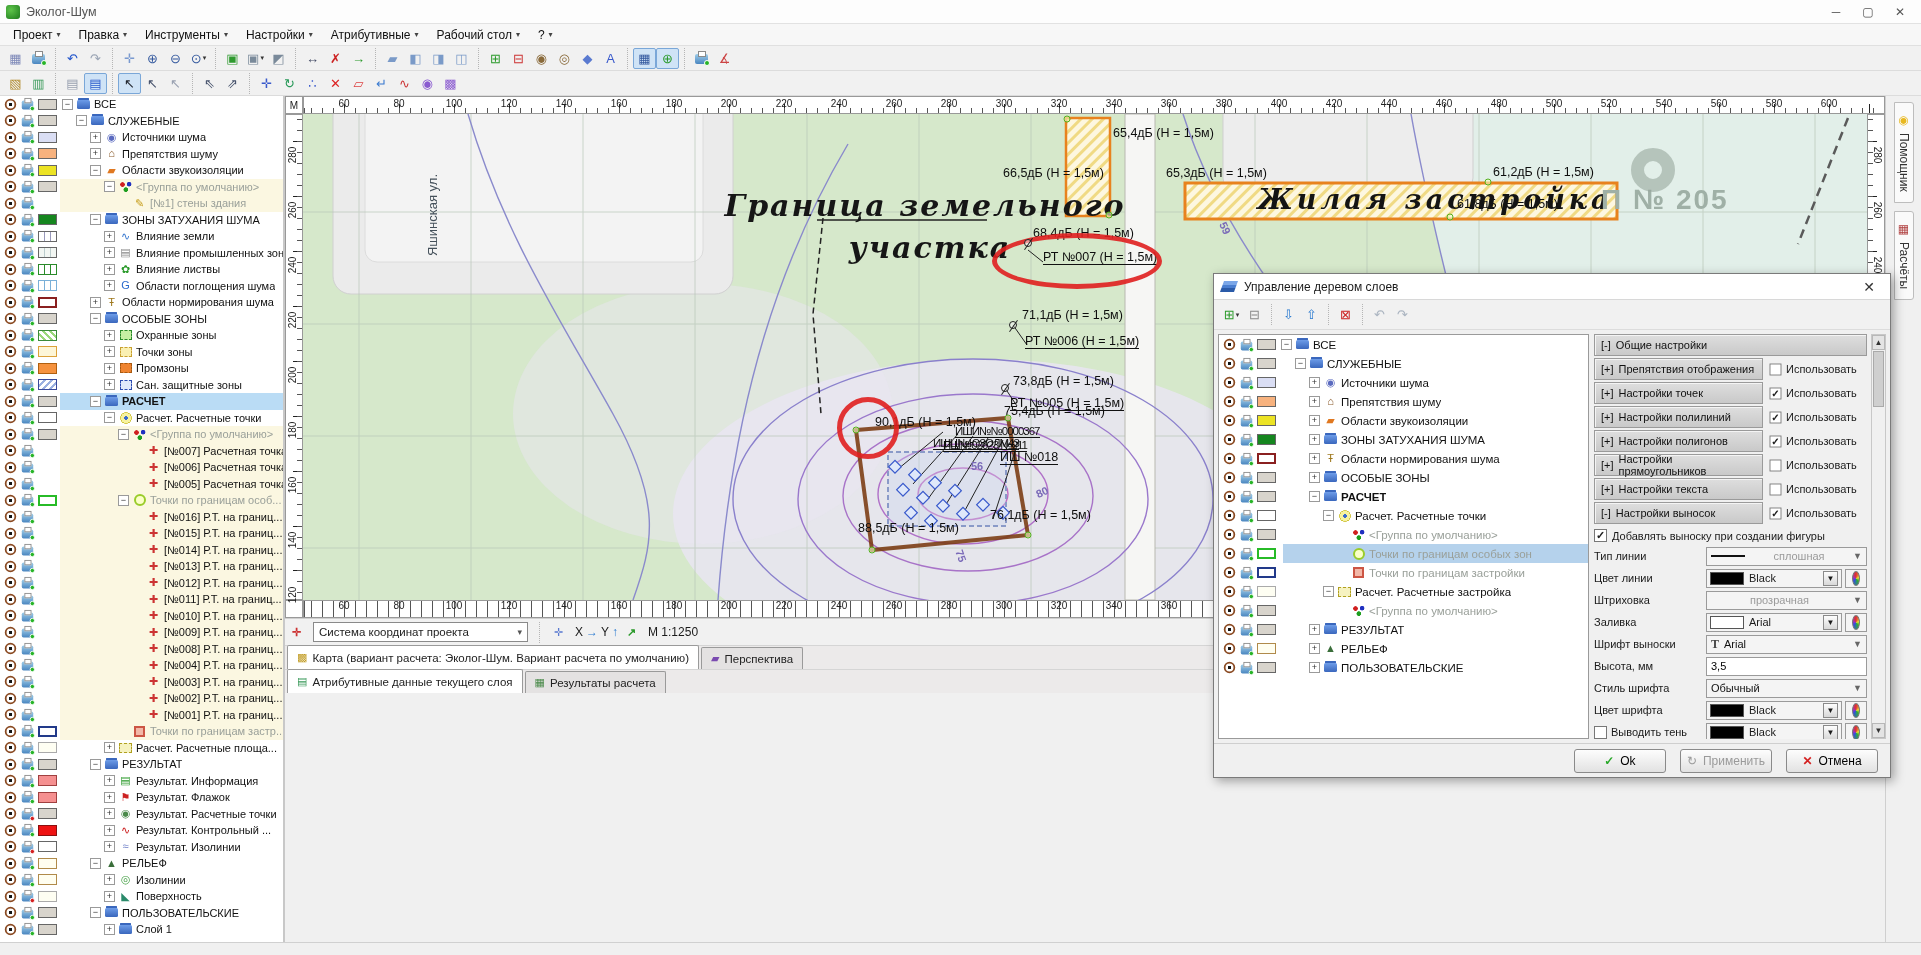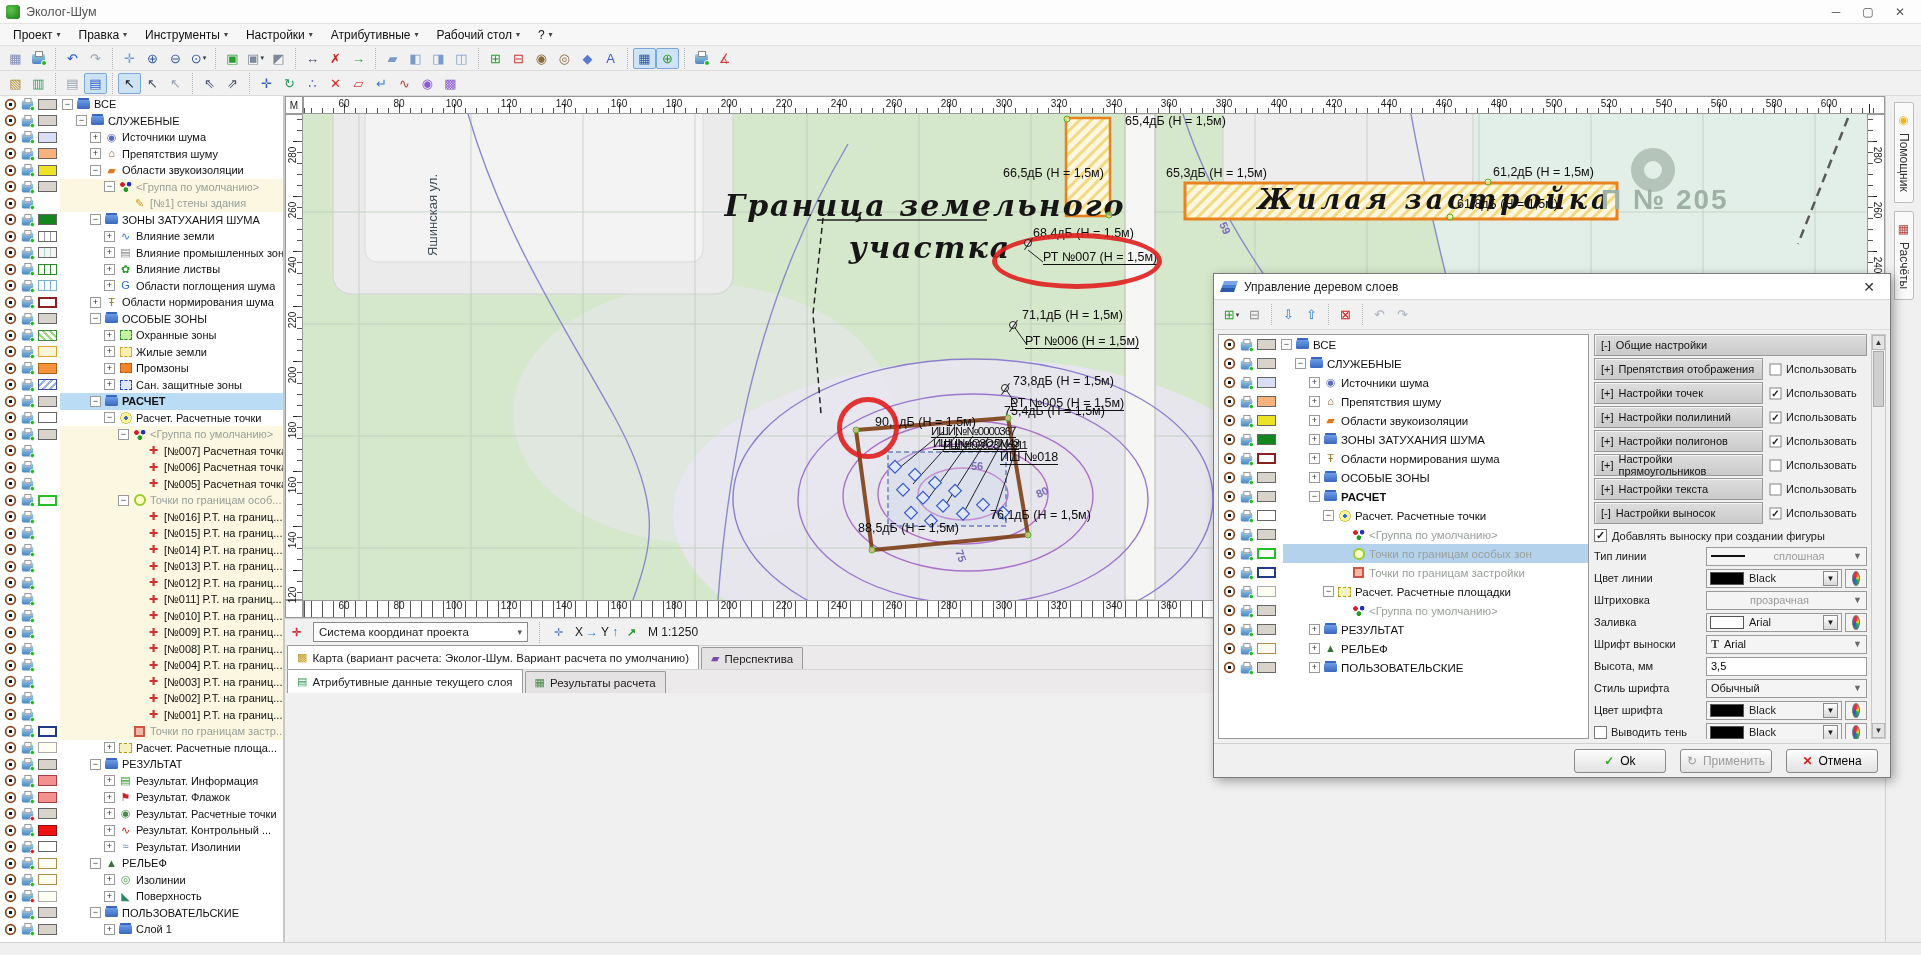--- a/index.html
+++ b/index.html
@@ -985,7 +985,7 @@
               </g>
             </svg>
             <div id="maplabels">
-                <div class="mlab db" style="left: 810px; top: 0; margin-left: 12px;">65,4дБ (Н = 1,5м)</div>
+                <div class="mlab db" style="left: 810px; top: 12px;">65,4дБ (Н = 1,5м)</div>
                 <div class="mlab db" style="left: 700px; top: 52px;">66,5дБ (Н = 1,5м)</div>
                 <div class="mlab db" style="left: 863px; top: 52px;">65,3дБ (Н = 1,5м)</div>
                 <div class="mlab db" style="left: 730px; top: 112px;">68,4дБ (Н = 1,5м)</div>

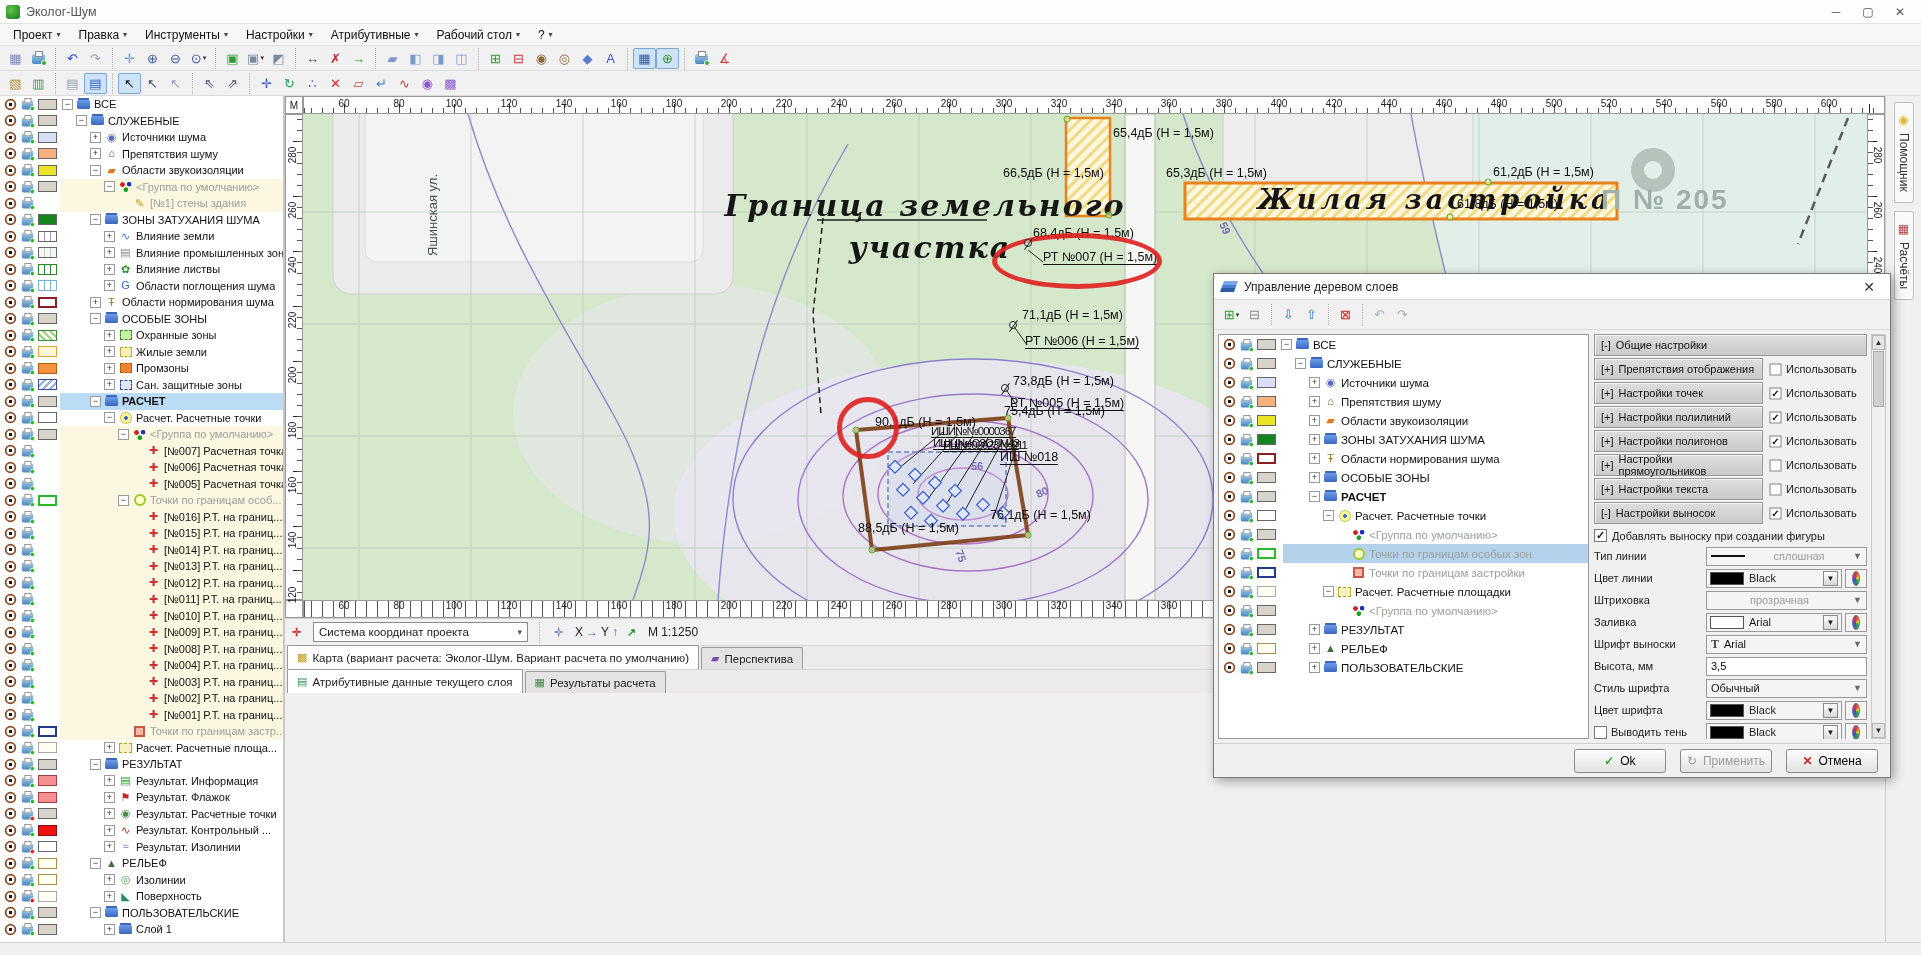--- a/index.html
+++ b/index.html
@@ -535,7 +535,7 @@
             <span style="width: 42px;"></span>
             <span class="exp">+</span>
             <span class="ic ic-zyellow"></span>
-            <span class="tl">Жилые земли</span>
+            <span class="tl">Точки зоны</span>
           </div>
           <div class="trow">
             <span class="eye"></span>

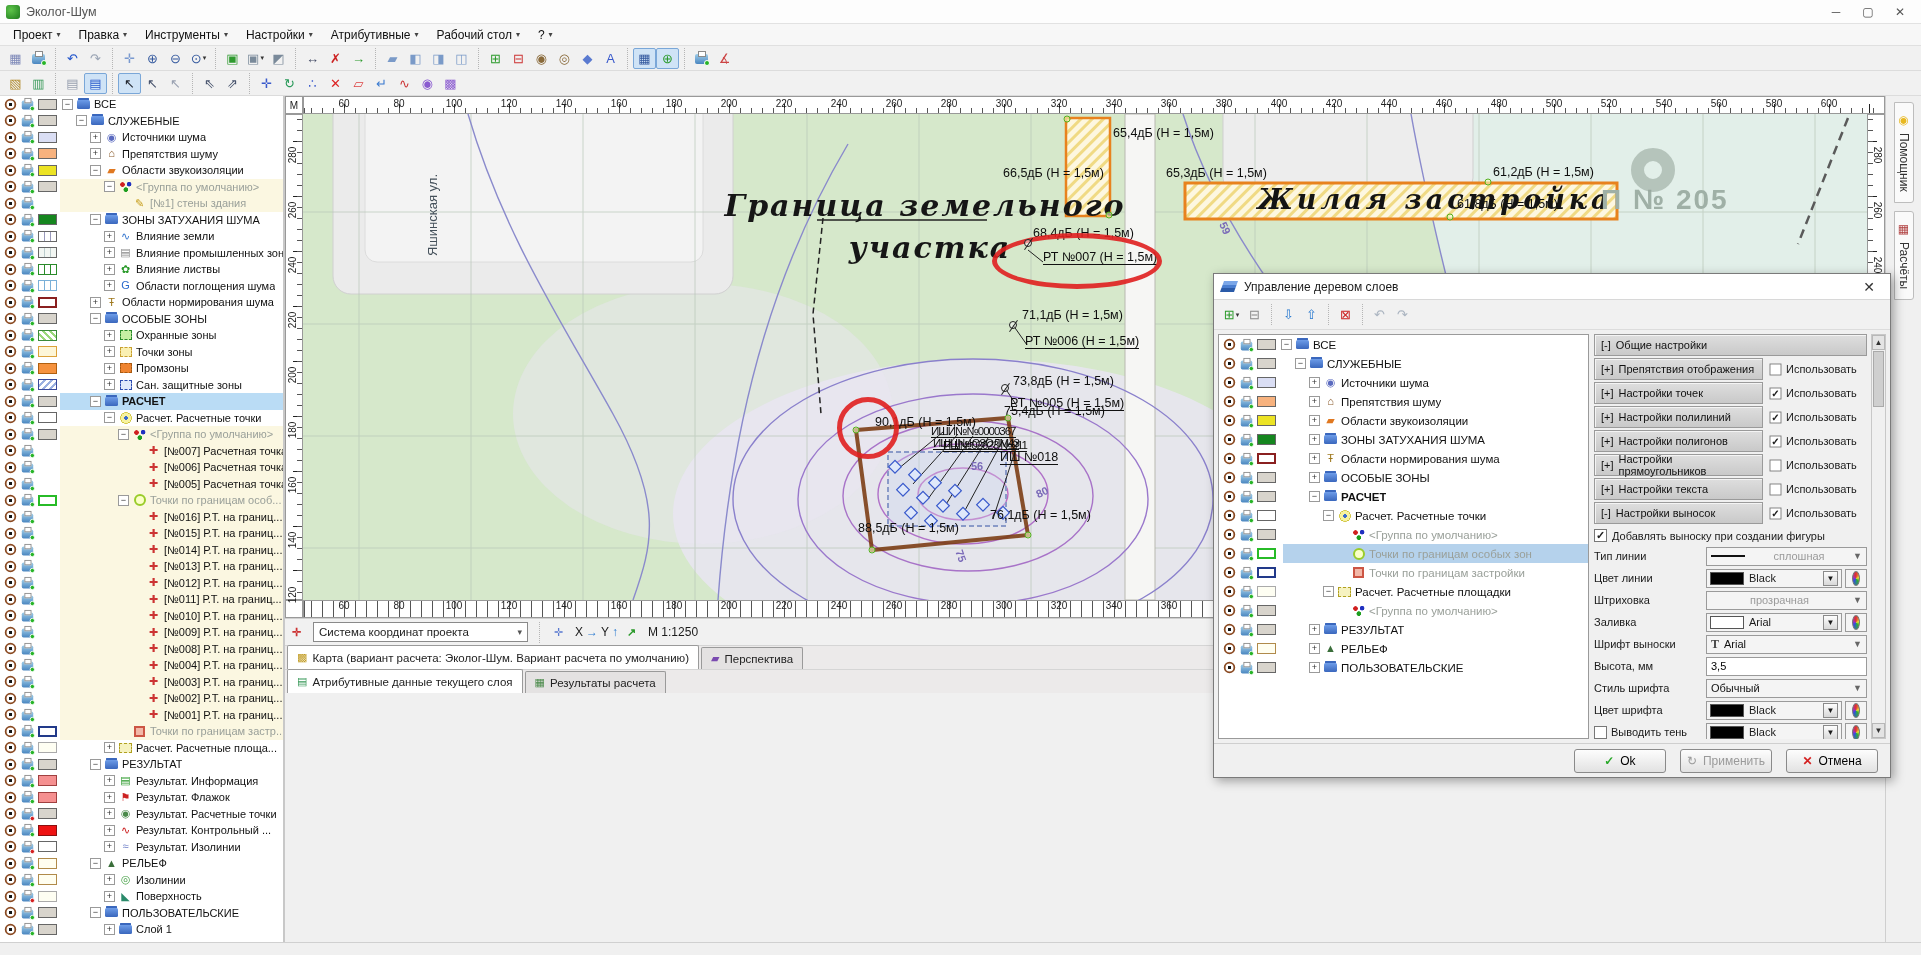--- a/index.html
+++ b/index.html
@@ -998,7 +998,7 @@
                 <div class="mlab db" style="left: 1190px; top: 51px;">61,2дБ (Н = 1,5м)</div>
                 <div class="mlab db" style="left: 1154px; top: 83px;">61,8дБ (Н = 1,5м)</div>
                 <div class="mlab db" style="left: 572px; top: 301px;">90,1дБ (Н = 1,5м)</div>
-                <div class="mlab jm" style="left: 628px; top: 311px;">ИШИ№№0000367</div>
+                <div class="mlab jm" style="left: 652px; top: 311px;">ИШИ№№0000367</div>
                 <div class="mlab jm" style="left: 630px; top: 323px;">ИШЦ№ЮЗОЛМ43</div>
                 <div class="mlab jm" style="left: 640px; top: 325px;">ПШ№02023 №211</div>
                 <div class="mlab rt" style="left: 697px; top: 336px;">ИШ №018</div>

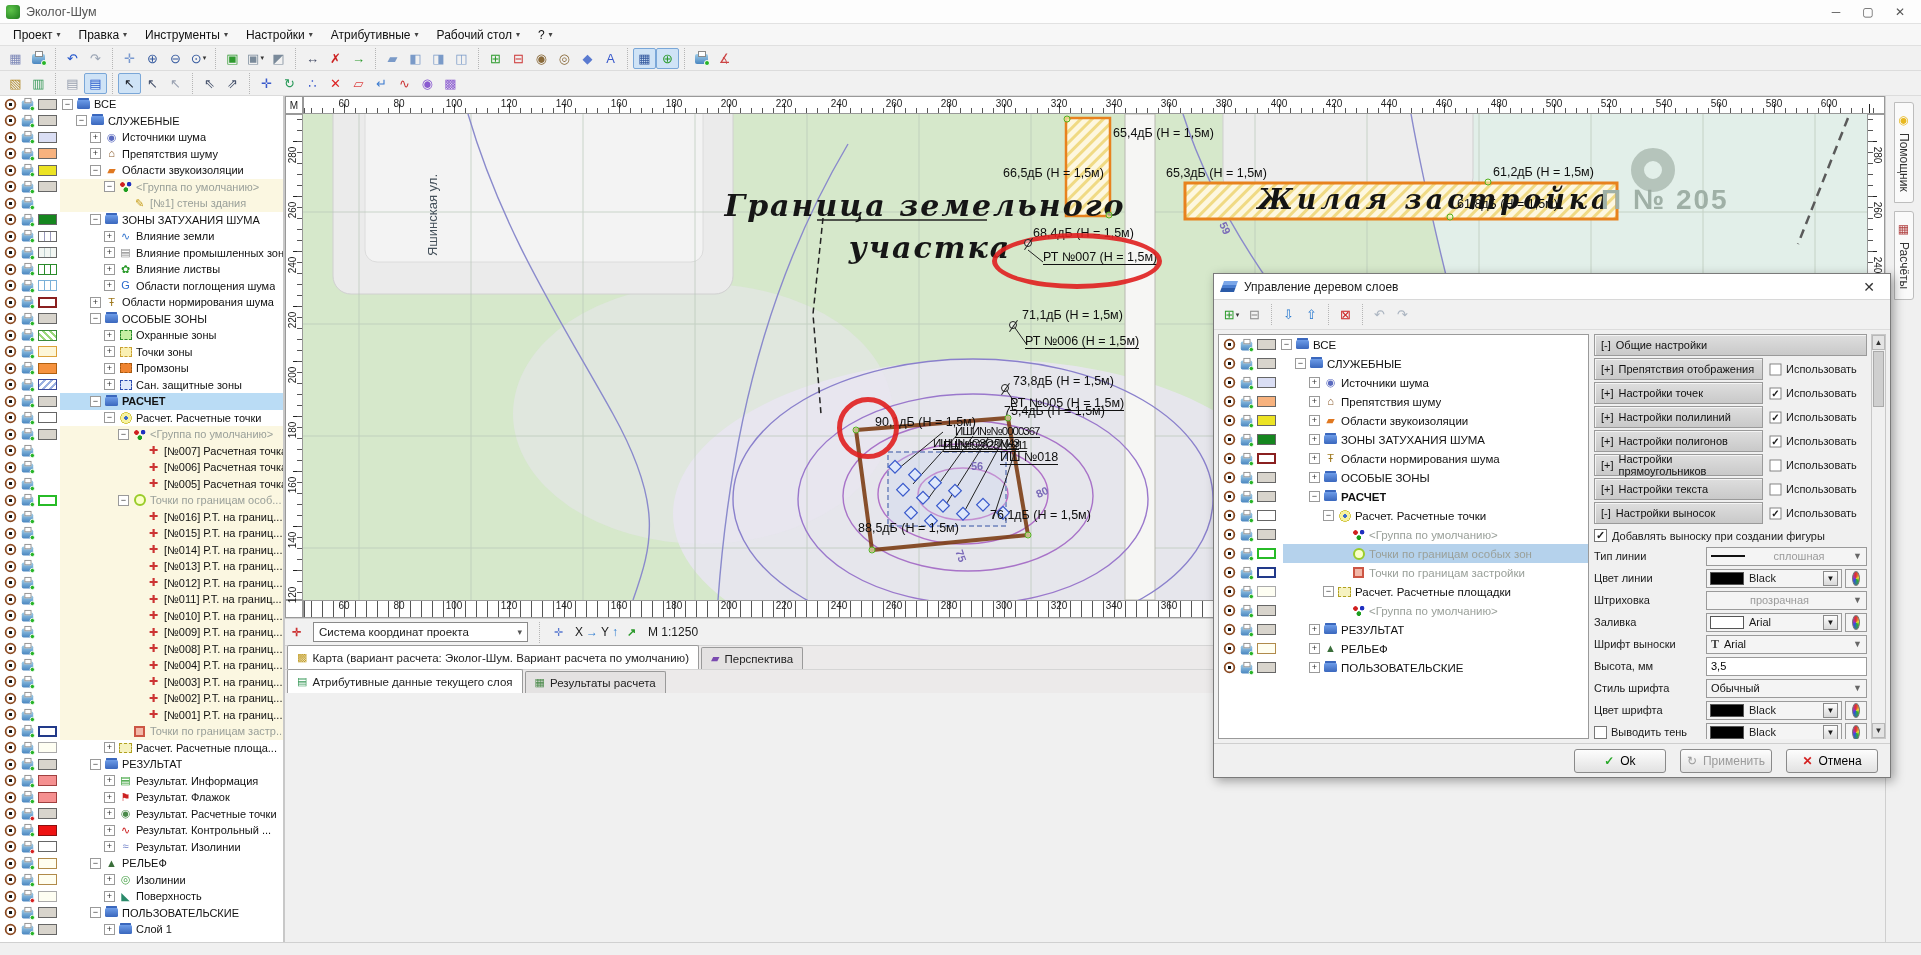--- a/index.html
+++ b/index.html
@@ -1296,7 +1296,7 @@
             <span style="width: 42px;"></span>
             <span class="exp">−</span>
             <span class="ic ic-rectdash"></span>
-            <span class="tl">Расчет. Расчетные площадки</span>
+            <span class="tl">Расчет. Расчетные застройка</span>
           </div>
           <div class="trow">
             <span class="eye"></span>

